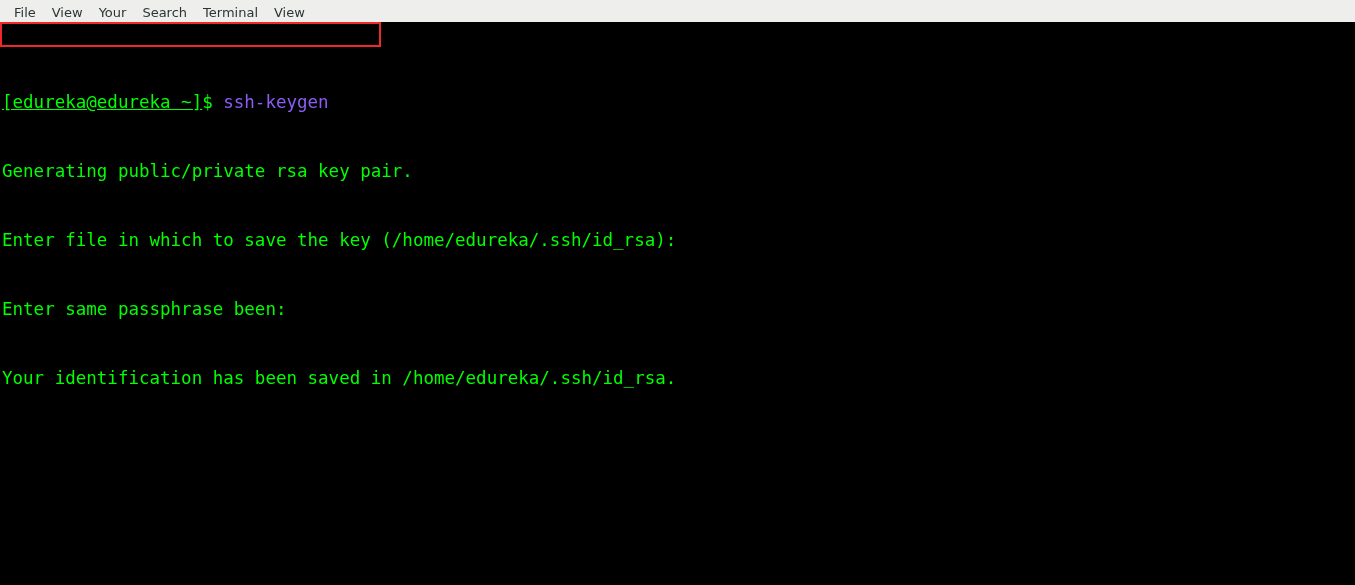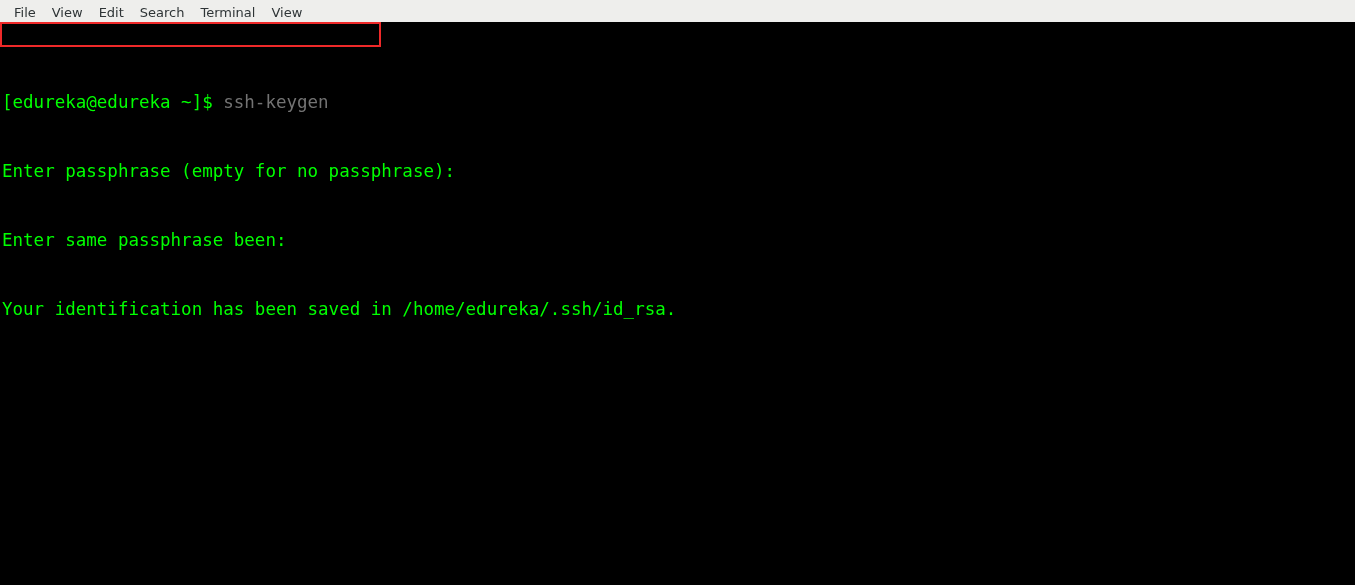--- a/index.html
+++ b/index.html
@@ -51,7 +51,7 @@
 <div class="menubar">
   <span class="menu-item">File</span>
   <span class="menu-item">View</span>
-  <span class="menu-item">Edit</span>
+  <span class="menu-item">Your</span>
   <span class="menu-item">Search</span>
   <span class="menu-item">Terminal</span>
   <span class="menu-item">View</span>

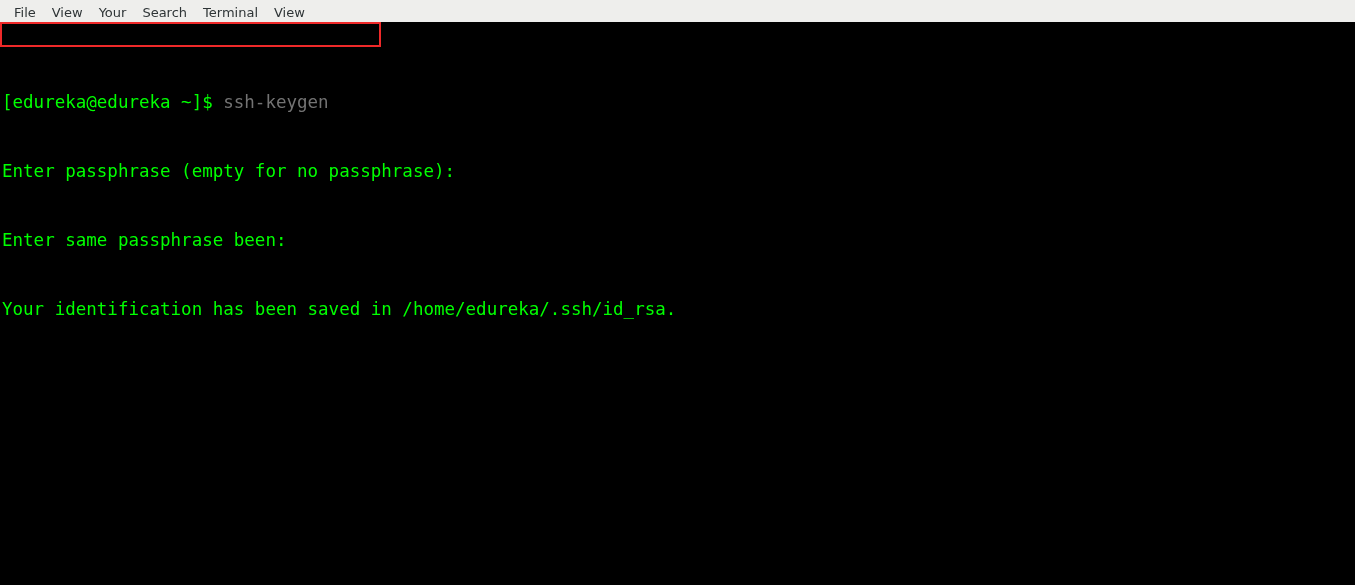--- a/index.html
+++ b/index.html
@@ -41,7 +41,7 @@
     height: 25px;
     pointer-events: none;
   }
-  .prompt-user { color: #00ff00; }
+  .prompt-user { color: #00ff00; text-decoration: underline; }
   .prompt-dollar { color: #00ff00; }
   .cmd-text { color: #737373; }
 </style>

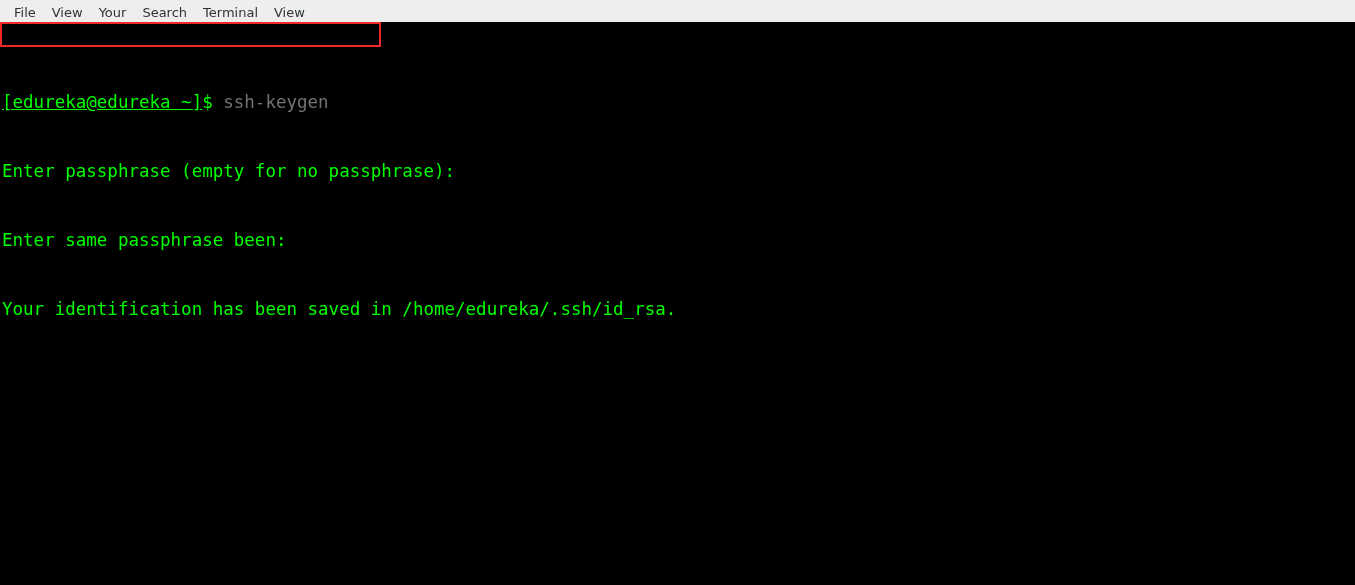--- a/index.html
+++ b/index.html
@@ -43,7 +43,7 @@
   }
   .prompt-user { color: #00ff00; text-decoration: underline; }
   .prompt-dollar { color: #00ff00; }
-  .cmd-text { color: #737373; }
+  .cmd-text { color: #8b5cf6; }
 </style>
 </head>
 <body>

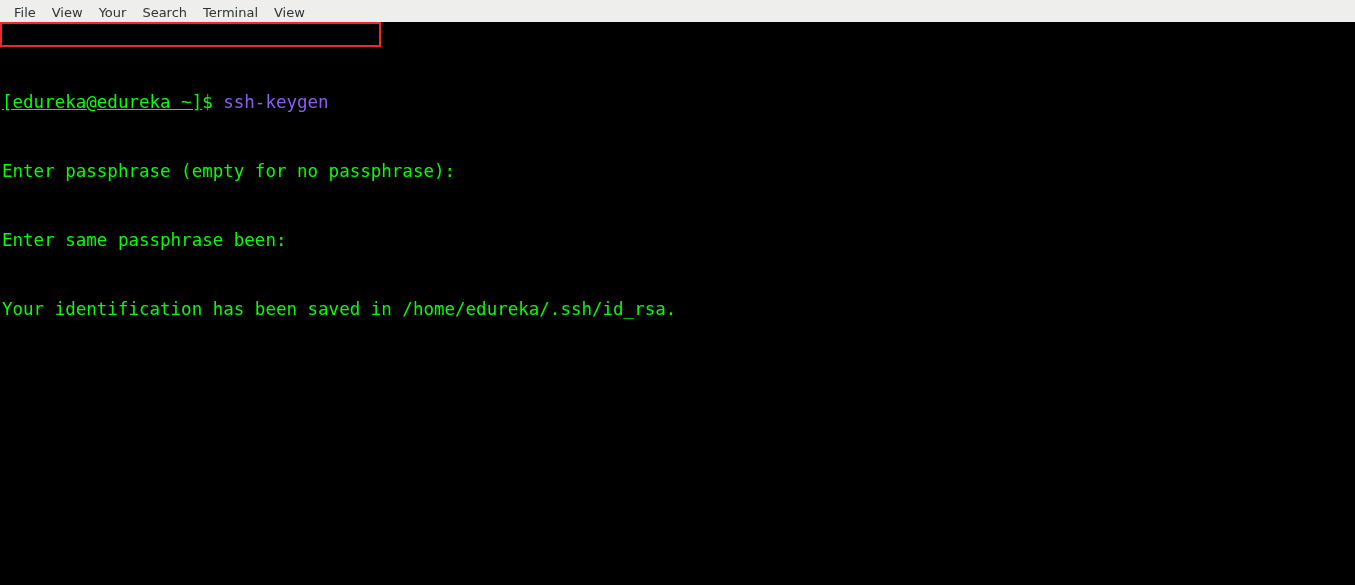--- a/index.html
+++ b/index.html
@@ -60,6 +60,7 @@
 <div class="terminal">
   <div class="highlight-box"></div>
   <span class="term-line"><span class="prompt-user">[edureka@edureka ~]</span><span class="prompt-dollar">$ </span><span class="cmd-text">ssh-keygen</span></span>
+  <span class="term-line">Generating public/private rsa key pair.</span>
   <span class="term-line">Enter passphrase (empty for no passphrase): </span>
   <span class="term-line">Enter same passphrase been: </span>
   <span class="term-line">Your identification has been saved in /home/edureka/.ssh/id_rsa.</span>

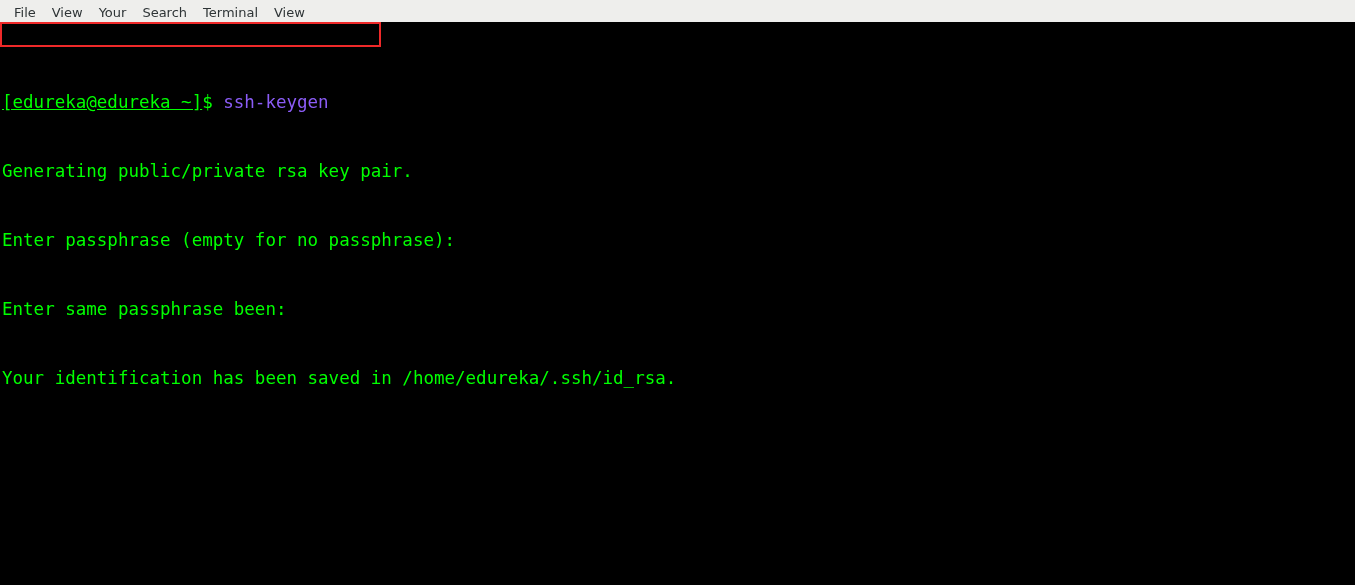--- a/index.html
+++ b/index.html
@@ -61,6 +61,7 @@
   <div class="highlight-box"></div>
   <span class="term-line"><span class="prompt-user">[edureka@edureka ~]</span><span class="prompt-dollar">$ </span><span class="cmd-text">ssh-keygen</span></span>
   <span class="term-line">Generating public/private rsa key pair.</span>
+  <span class="term-line">Enter file in which to save the key (/home/edureka/.ssh/id_rsa): </span>
   <span class="term-line">Enter passphrase (empty for no passphrase): </span>
   <span class="term-line">Enter same passphrase been: </span>
   <span class="term-line">Your identification has been saved in /home/edureka/.ssh/id_rsa.</span>

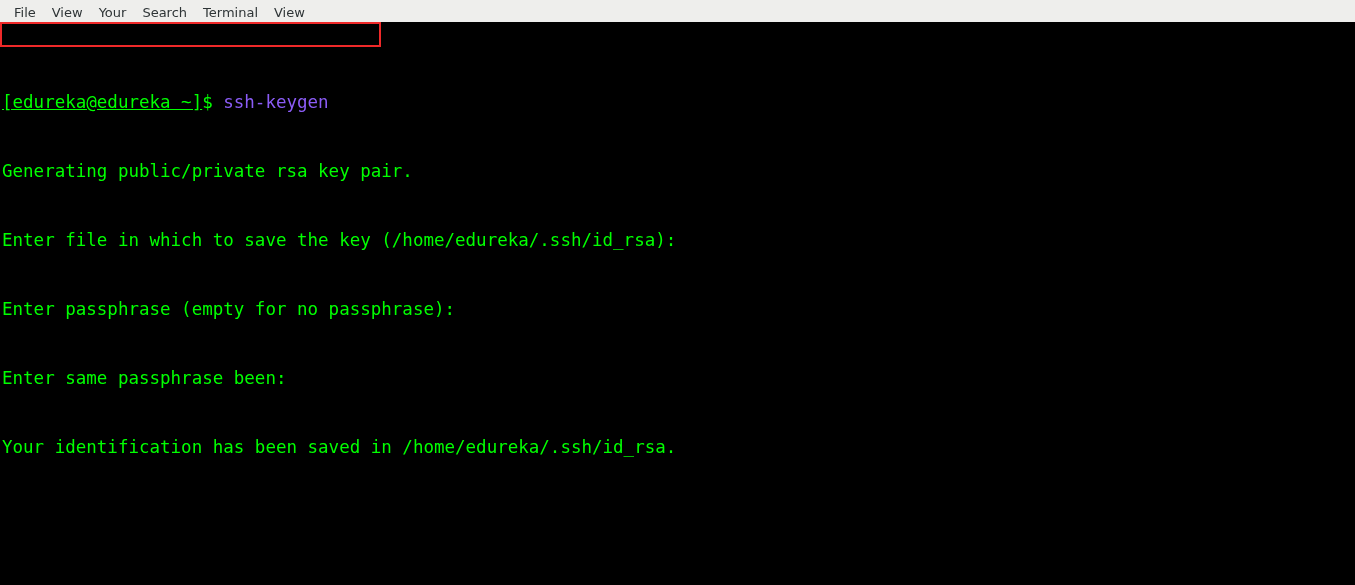--- a/index.html
+++ b/index.html
@@ -62,7 +62,6 @@
   <span class="term-line"><span class="prompt-user">[edureka@edureka ~]</span><span class="prompt-dollar">$ </span><span class="cmd-text">ssh-keygen</span></span>
   <span class="term-line">Generating public/private rsa key pair.</span>
   <span class="term-line">Enter file in which to save the key (/home/edureka/.ssh/id_rsa): </span>
-  <span class="term-line">Enter passphrase (empty for no passphrase): </span>
   <span class="term-line">Enter same passphrase been: </span>
   <span class="term-line">Your identification has been saved in /home/edureka/.ssh/id_rsa.</span>
   

